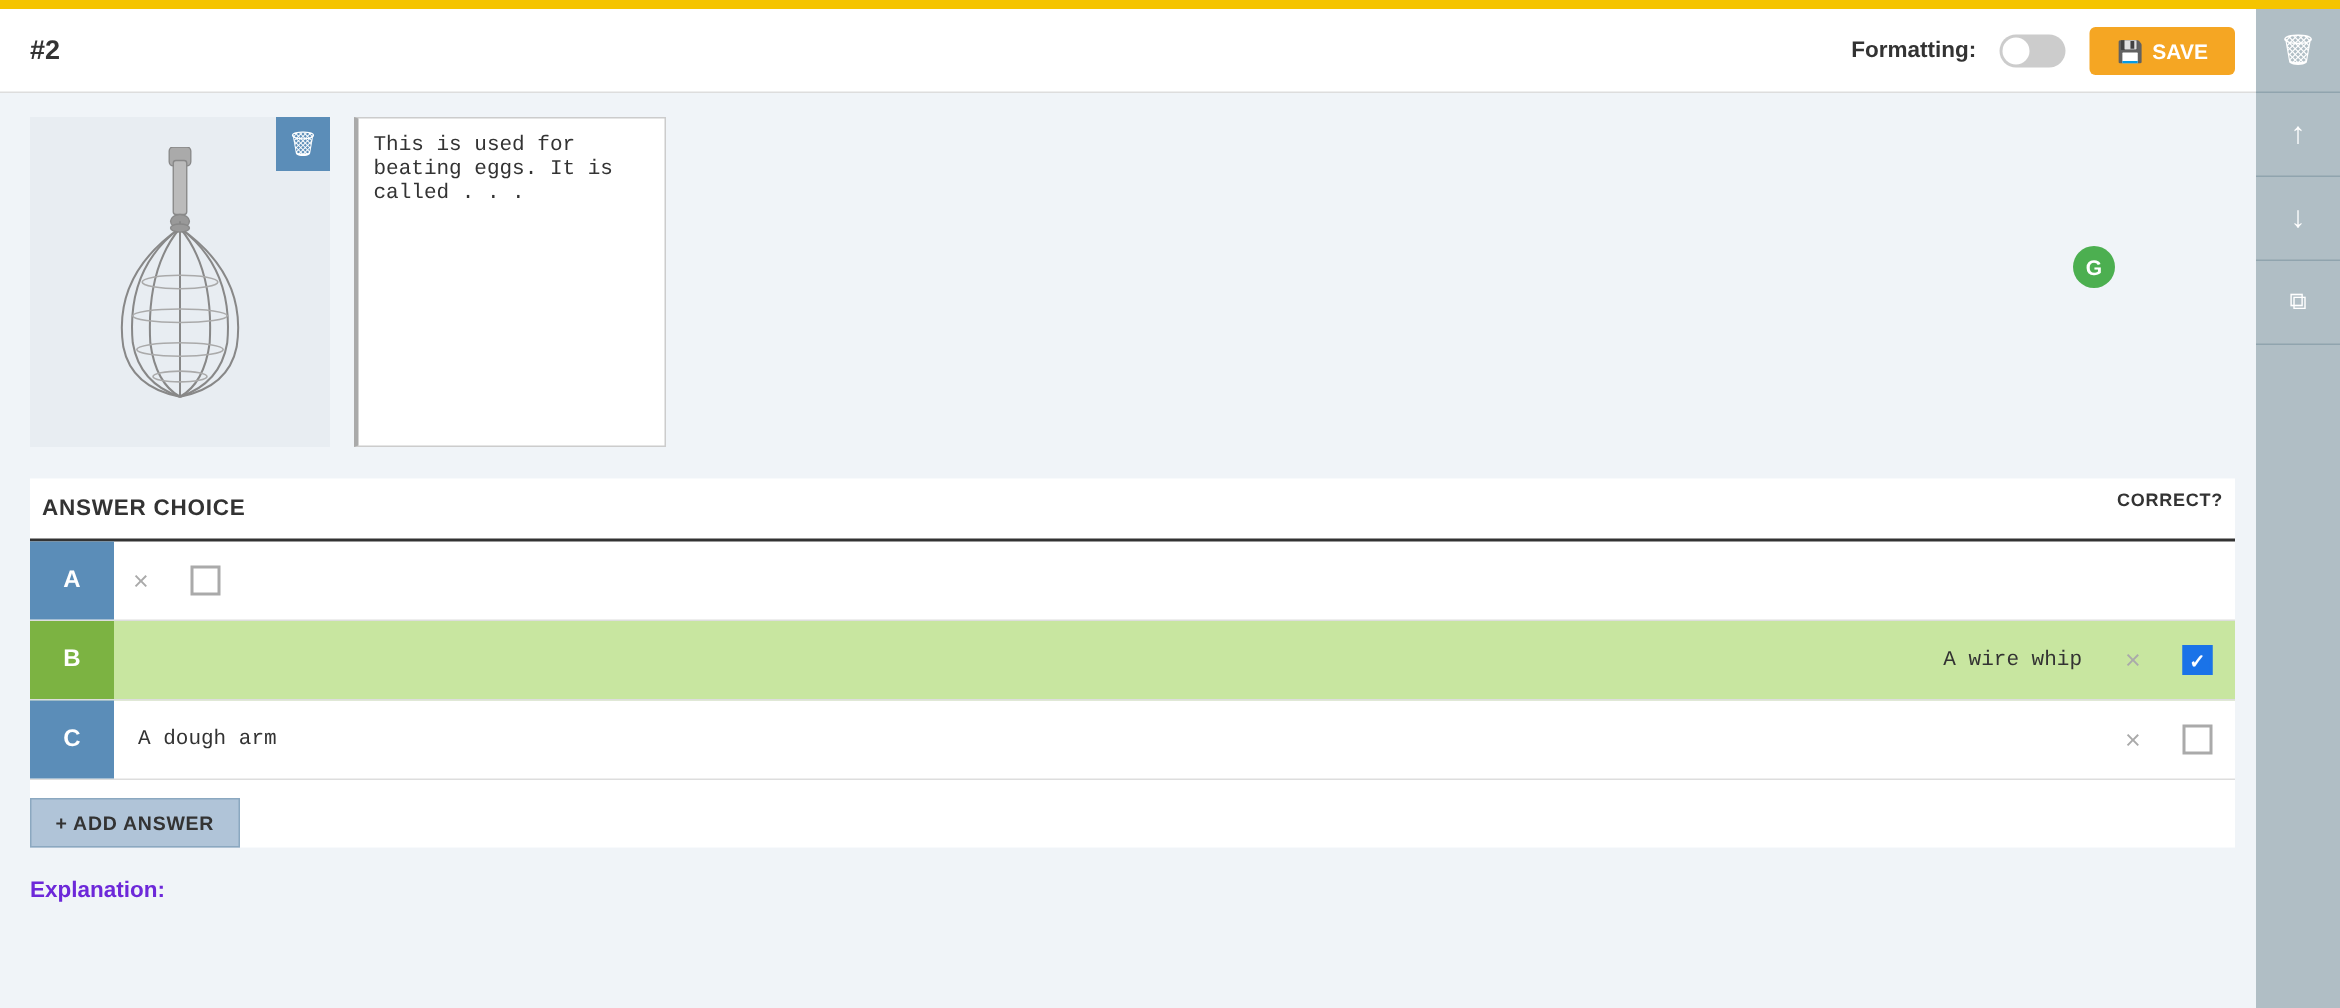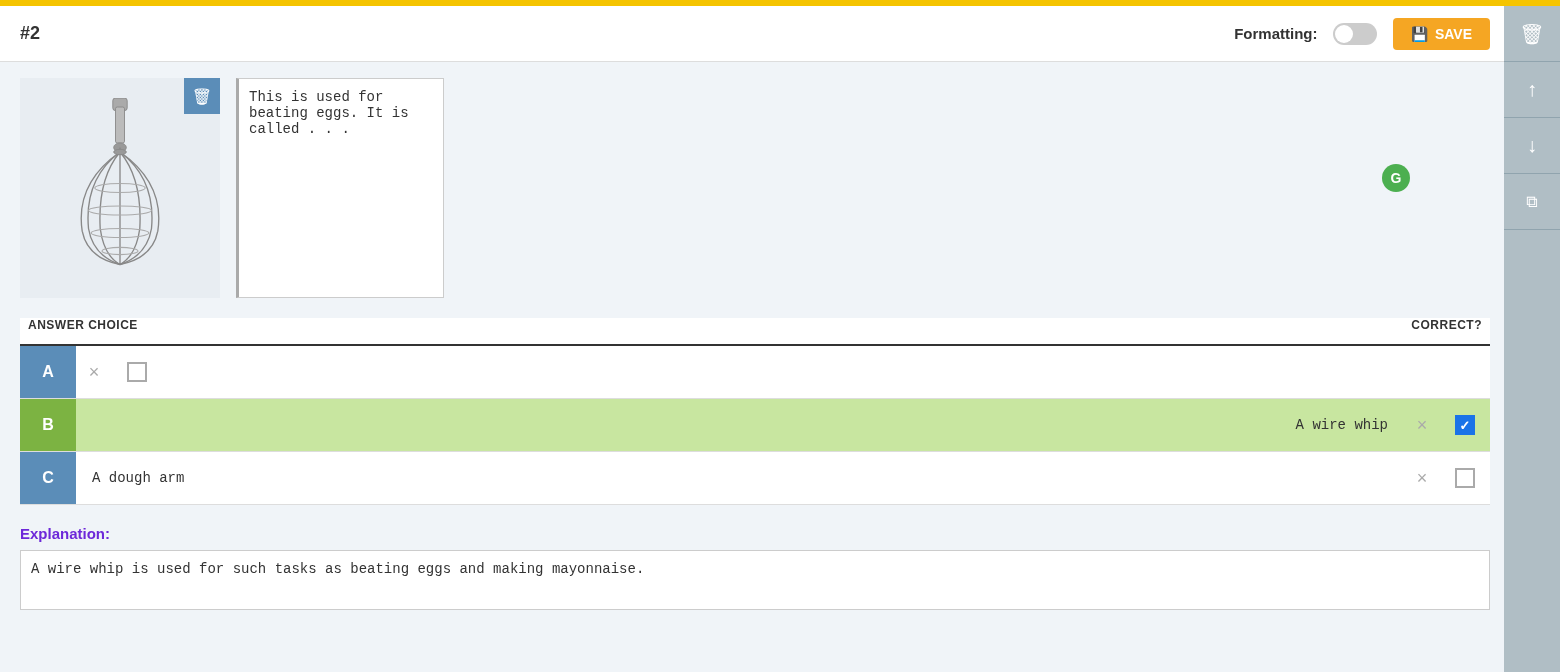--- a/index.html
+++ b/index.html
@@ -187,10 +187,11 @@
     }
 
     .answer-choice-label {
-      font-size: 12px;
+      font-size: 15px;
       font-weight: bold;
       color: #333;
       letter-spacing: 0.5px;
+      margin-top: 11px;
     }
 
     .correct-label {

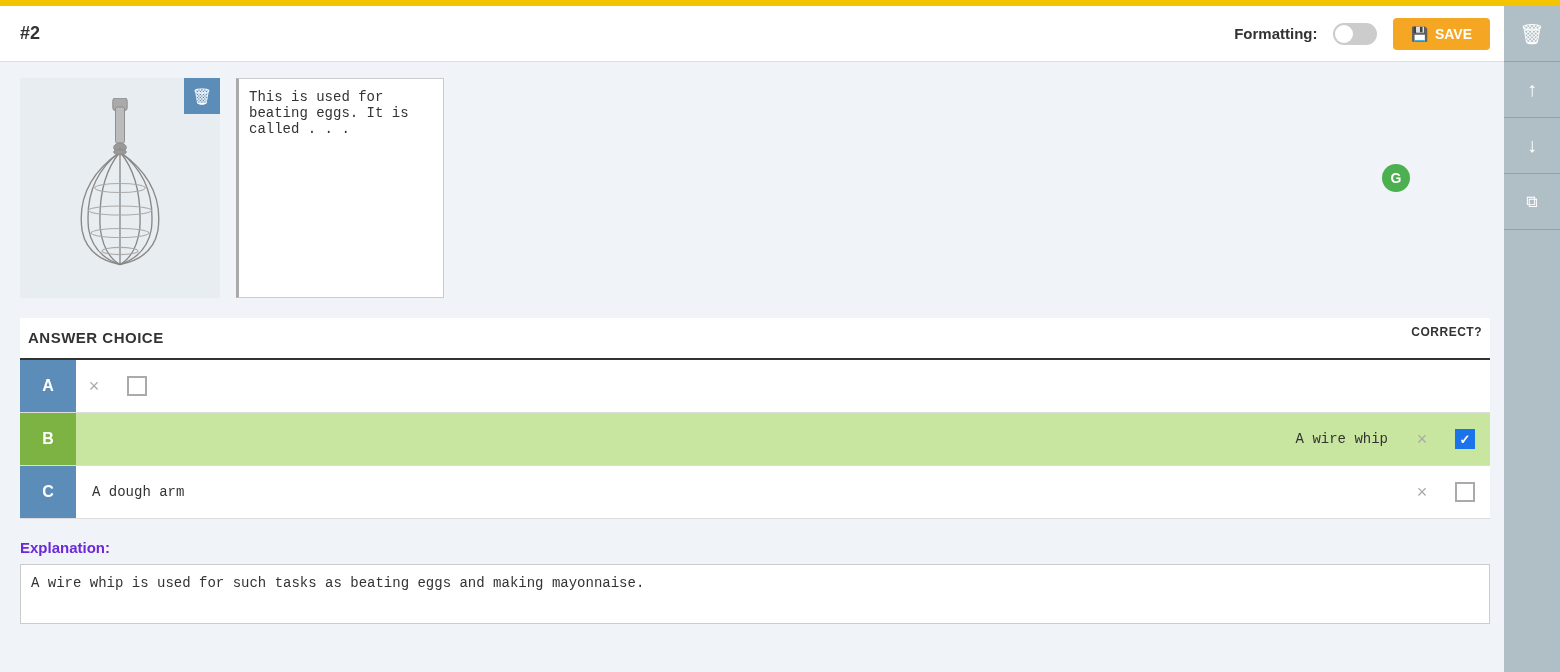--- a/index.html
+++ b/index.html
@@ -453,6 +453,7 @@
       </div>
     </div>
 
+    <button class="add-answer-btn">+ ADD ANSWER</button>
   </div>
 
   <div class="explanation-section">

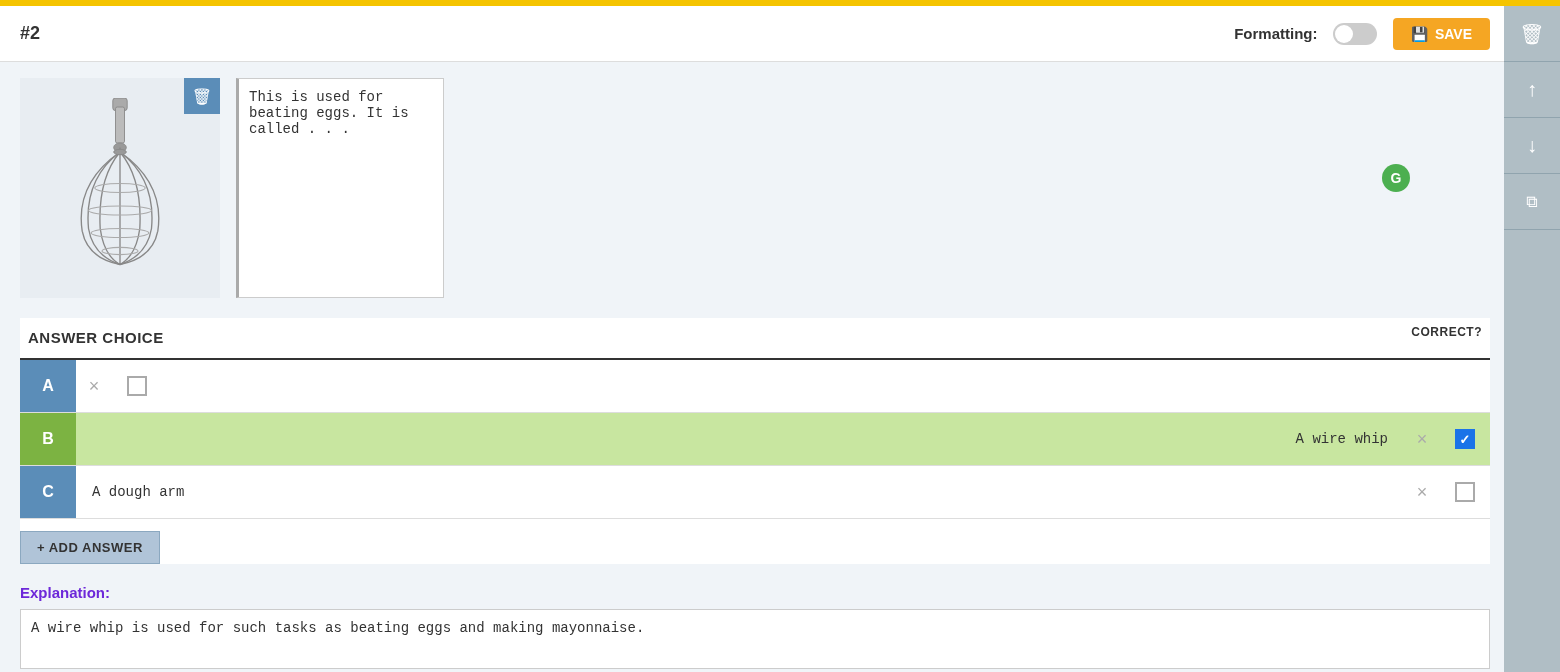--- a/index.html
+++ b/index.html
@@ -458,7 +458,6 @@
 
   <div class="explanation-section">
     <div class="explanation-label">Explanation:</div>
-    <textarea class="explanation-input" style="">A wire whip is used for such tasks as beating eggs and making mayonnaise.</textarea>
   </div>
 
 </div>

